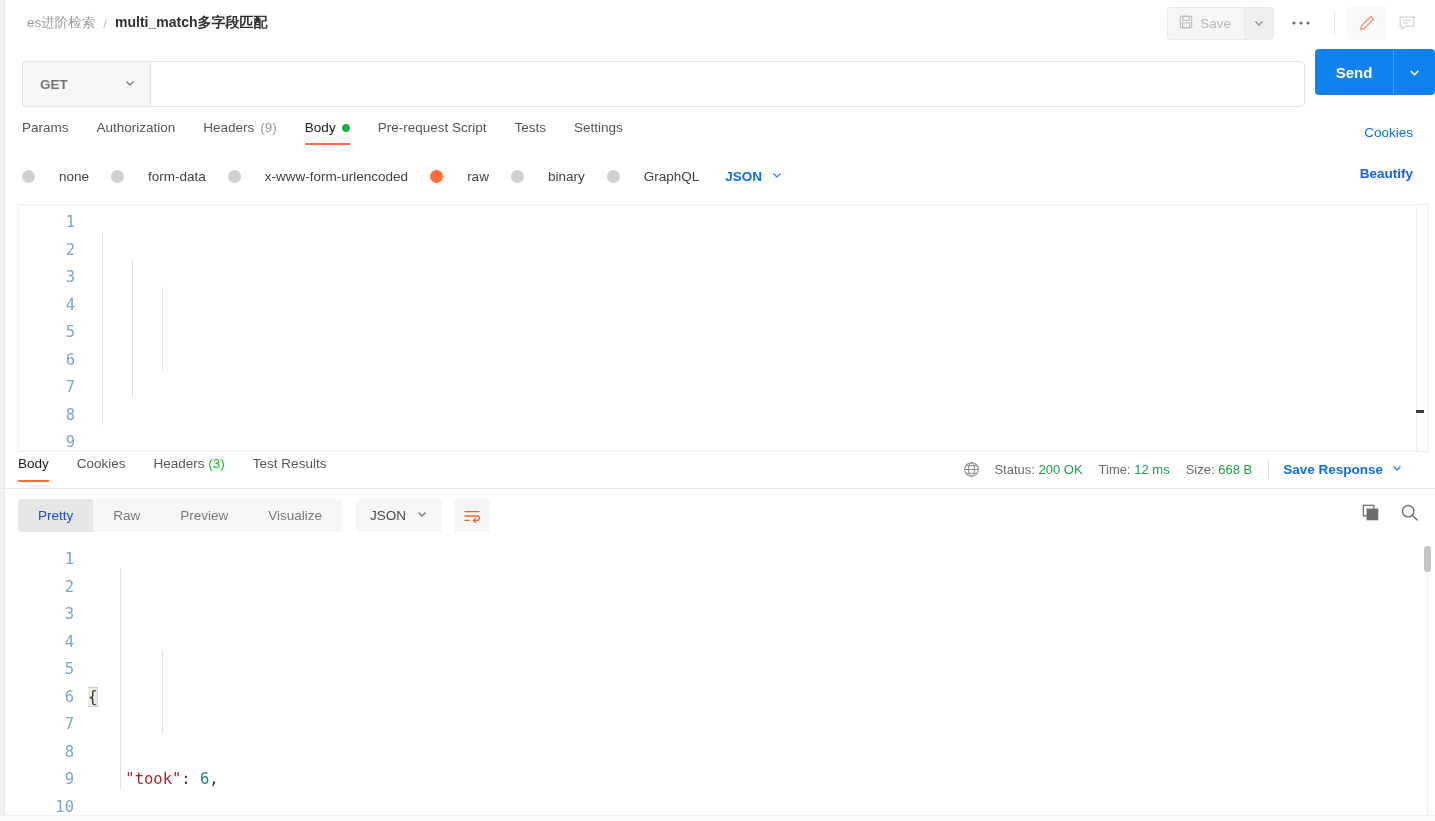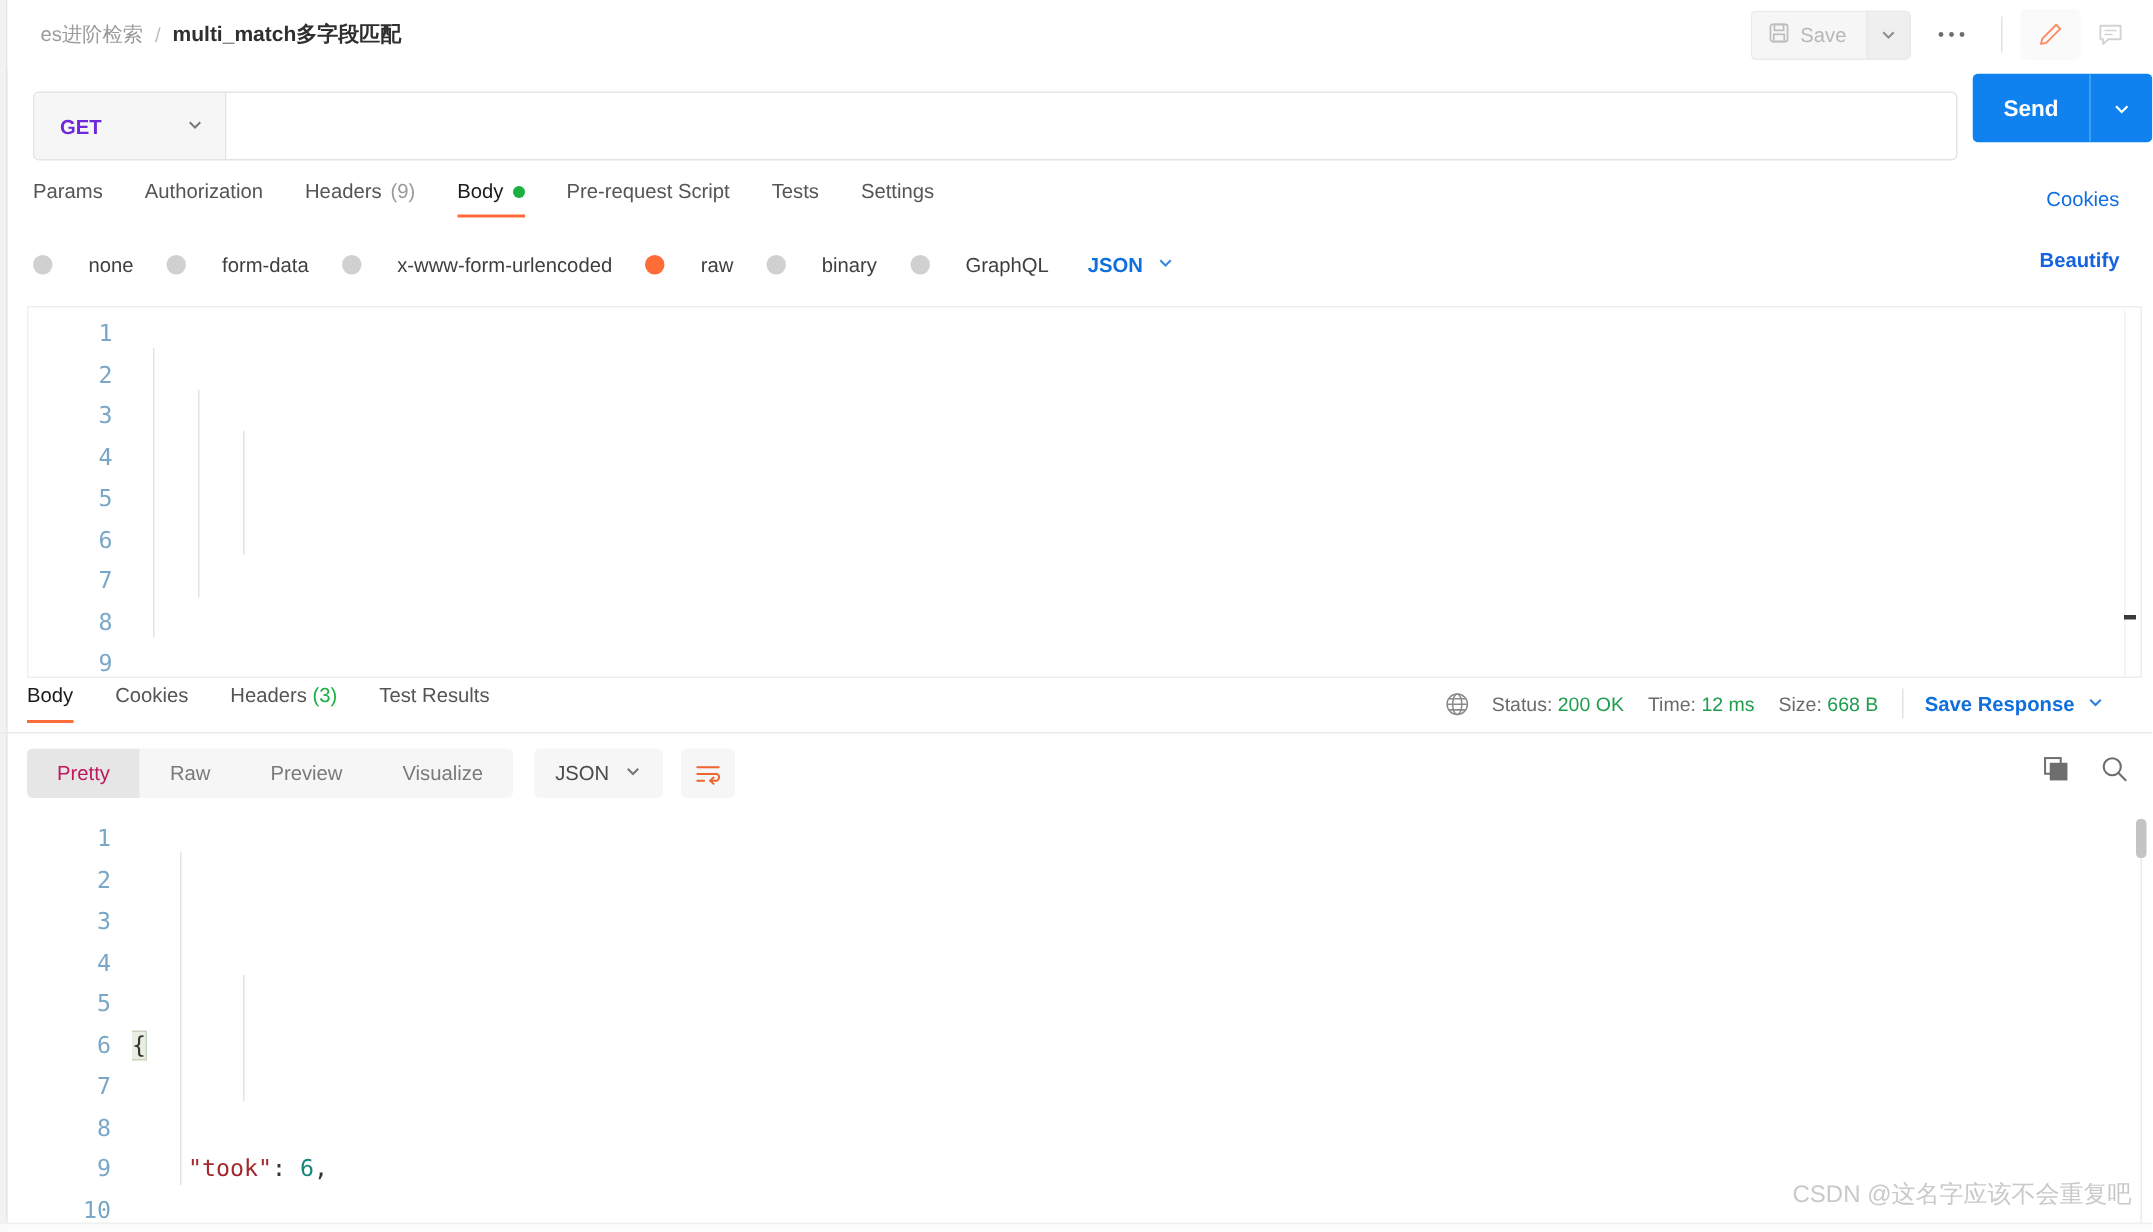--- a/index.html
+++ b/index.html
@@ -91,7 +91,7 @@
     border-radius: 4px 0 0 4px;
     display: flex; align-items: center; justify-content: space-between;
     padding: 0 14px 0 17px;
-    font-size: 13.5px; font-weight: 700; color: #6d28d9;
+    font-size: 13.5px; font-weight: 700; color: #737373;
   }
   .url-input {
     flex: 1;

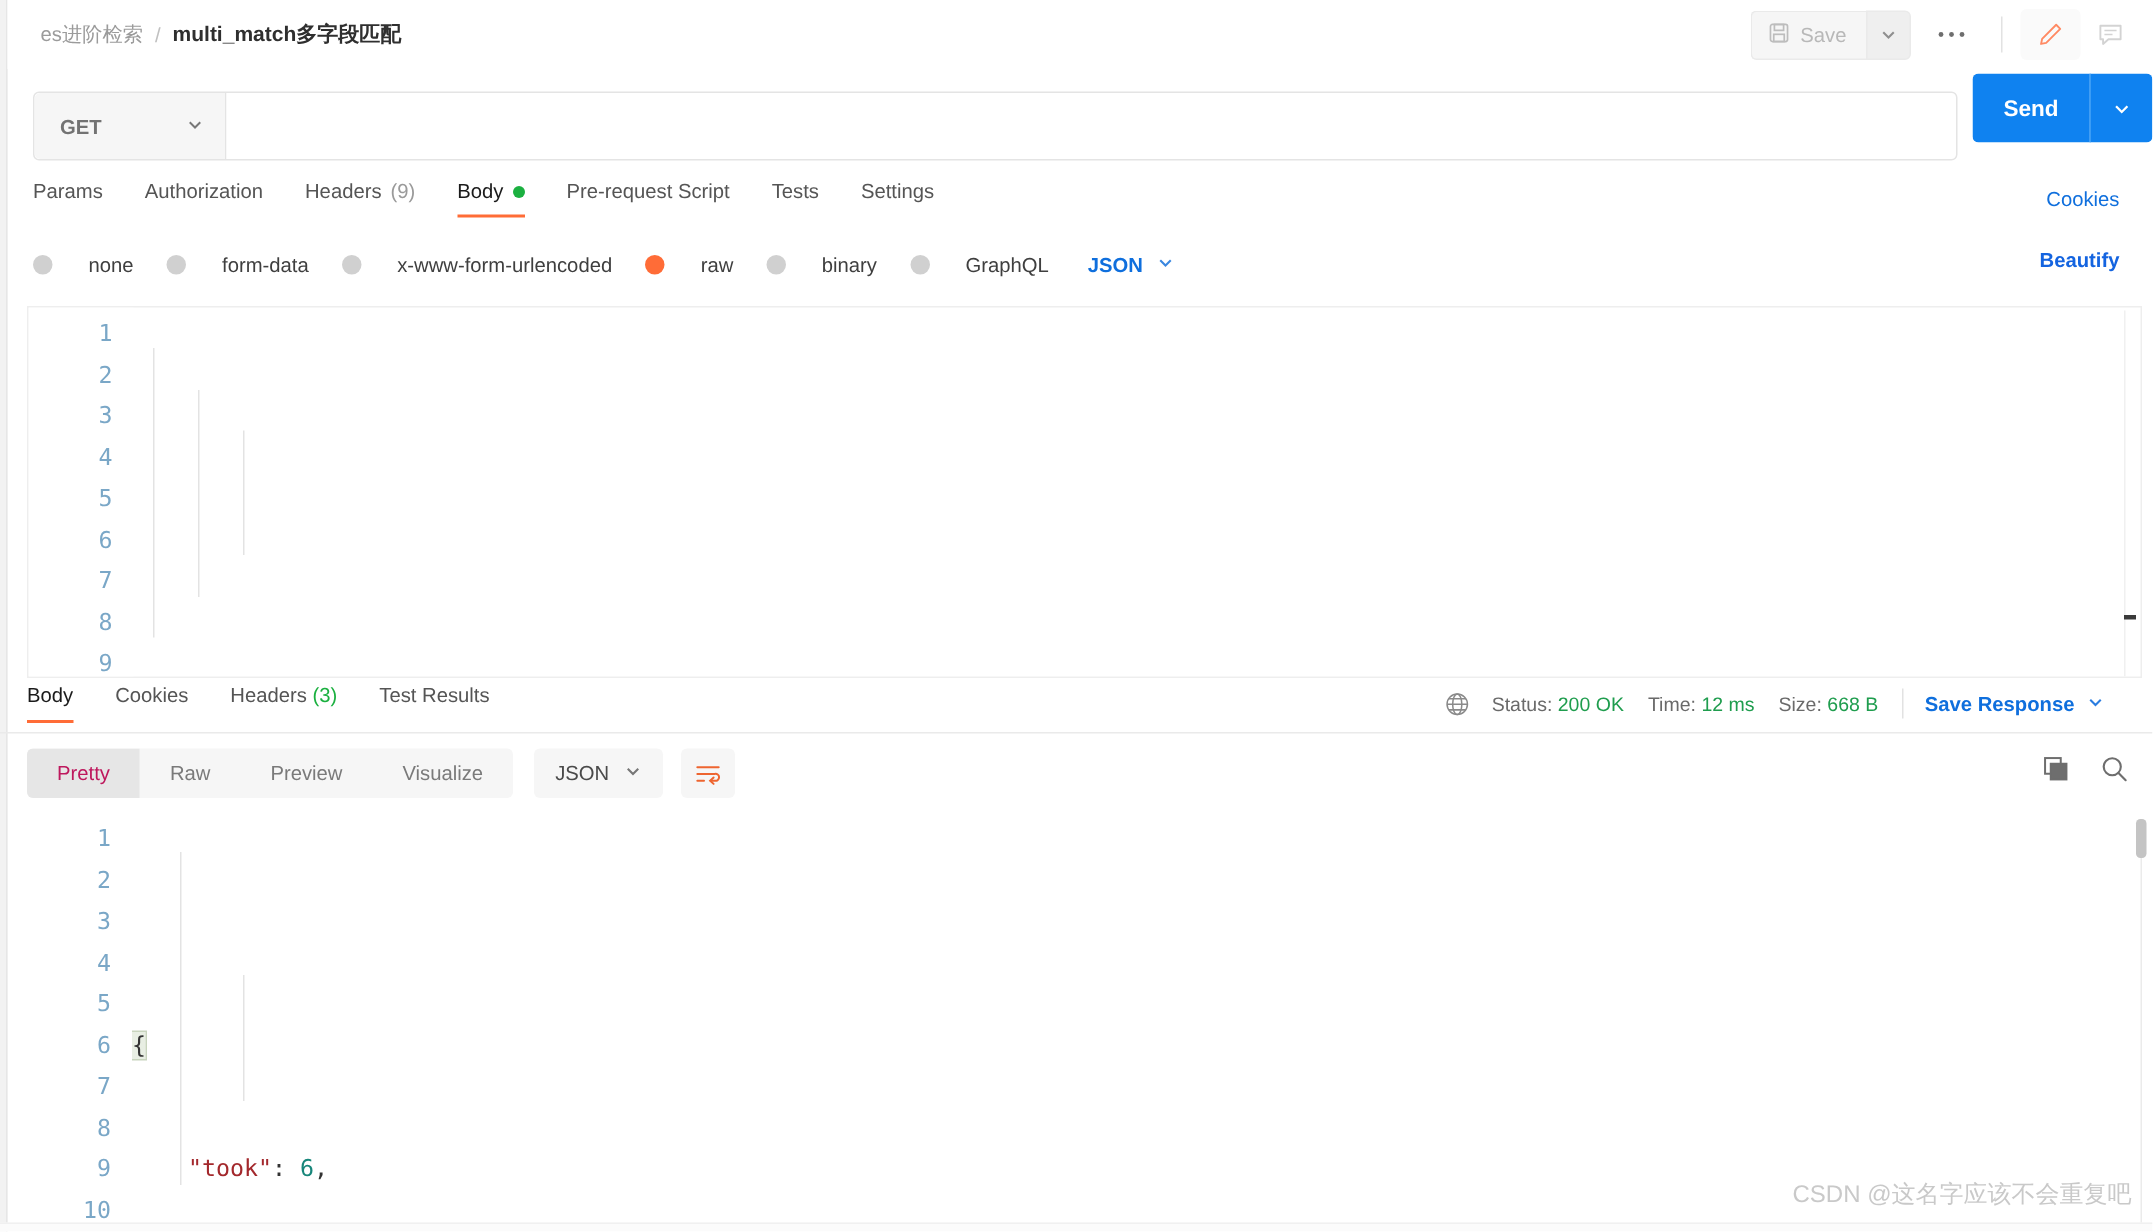--- a/index.html
+++ b/index.html
@@ -274,7 +274,7 @@
     font-size: 13.5px; color: #7a7a7a;
   }
   .seg-item.active {
-    background: #e6e6e6; color: #be185d; text-align: center;
+    background: #e6e6e6; color: #1d4ed8; text-align: center;
   }
   .resp-json {
     display: flex; align-items: center; gap: 10px;

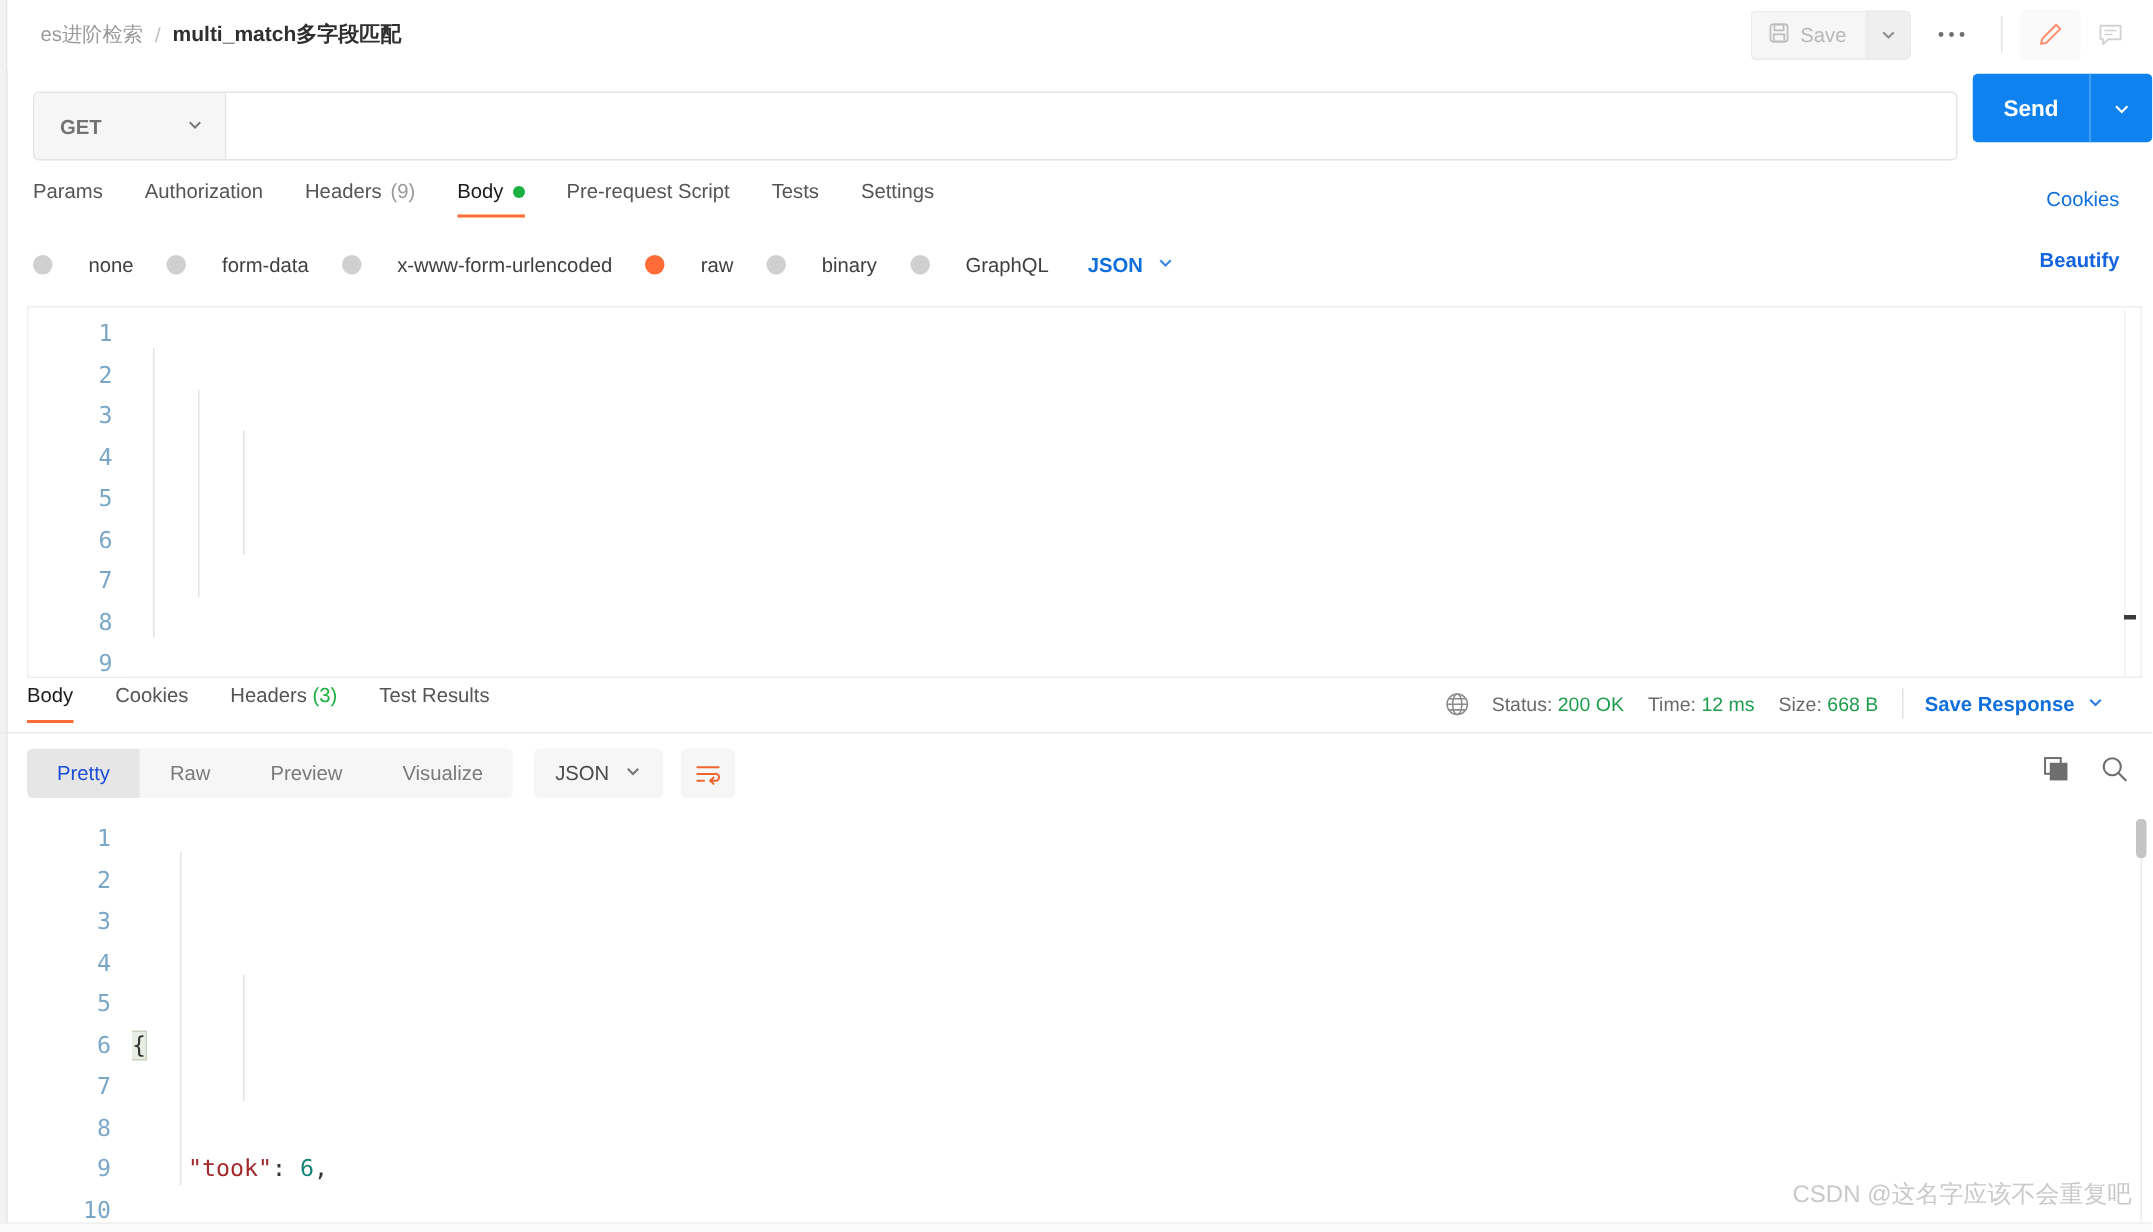--- a/index.html
+++ b/index.html
@@ -634,7 +634,6 @@
     <div class="resp-track-line"></div>
   </div>
 
-  <div class="watermark">CSDN @这名字应该不会重复吧</div>
   <div class="bottom-edge"></div>
 </div>
 

